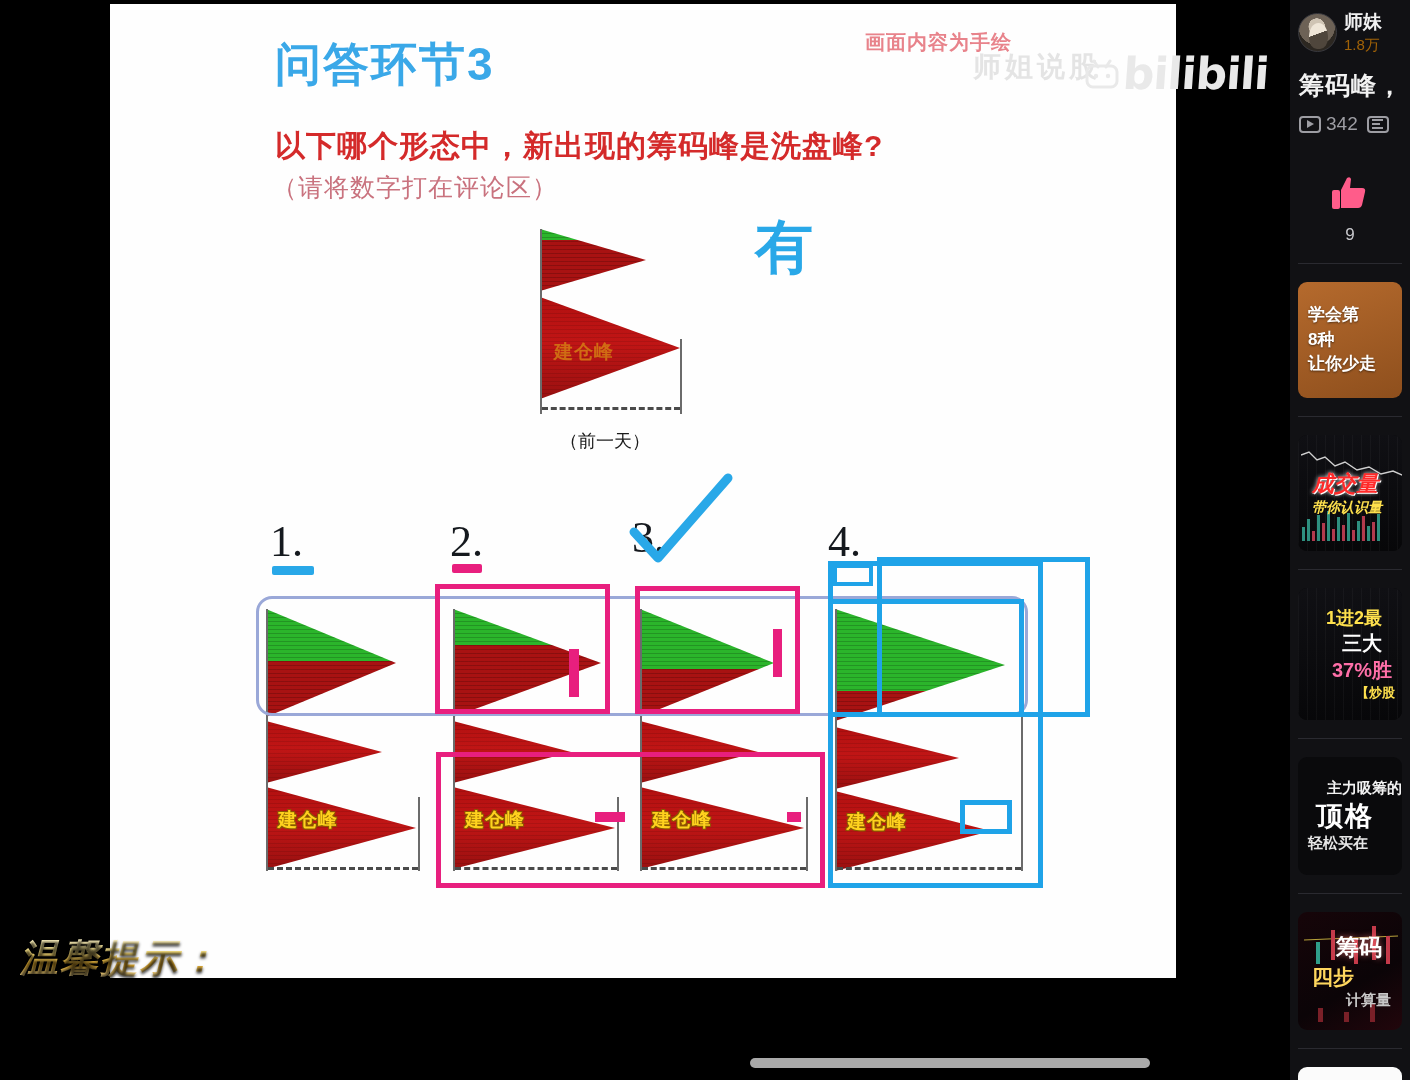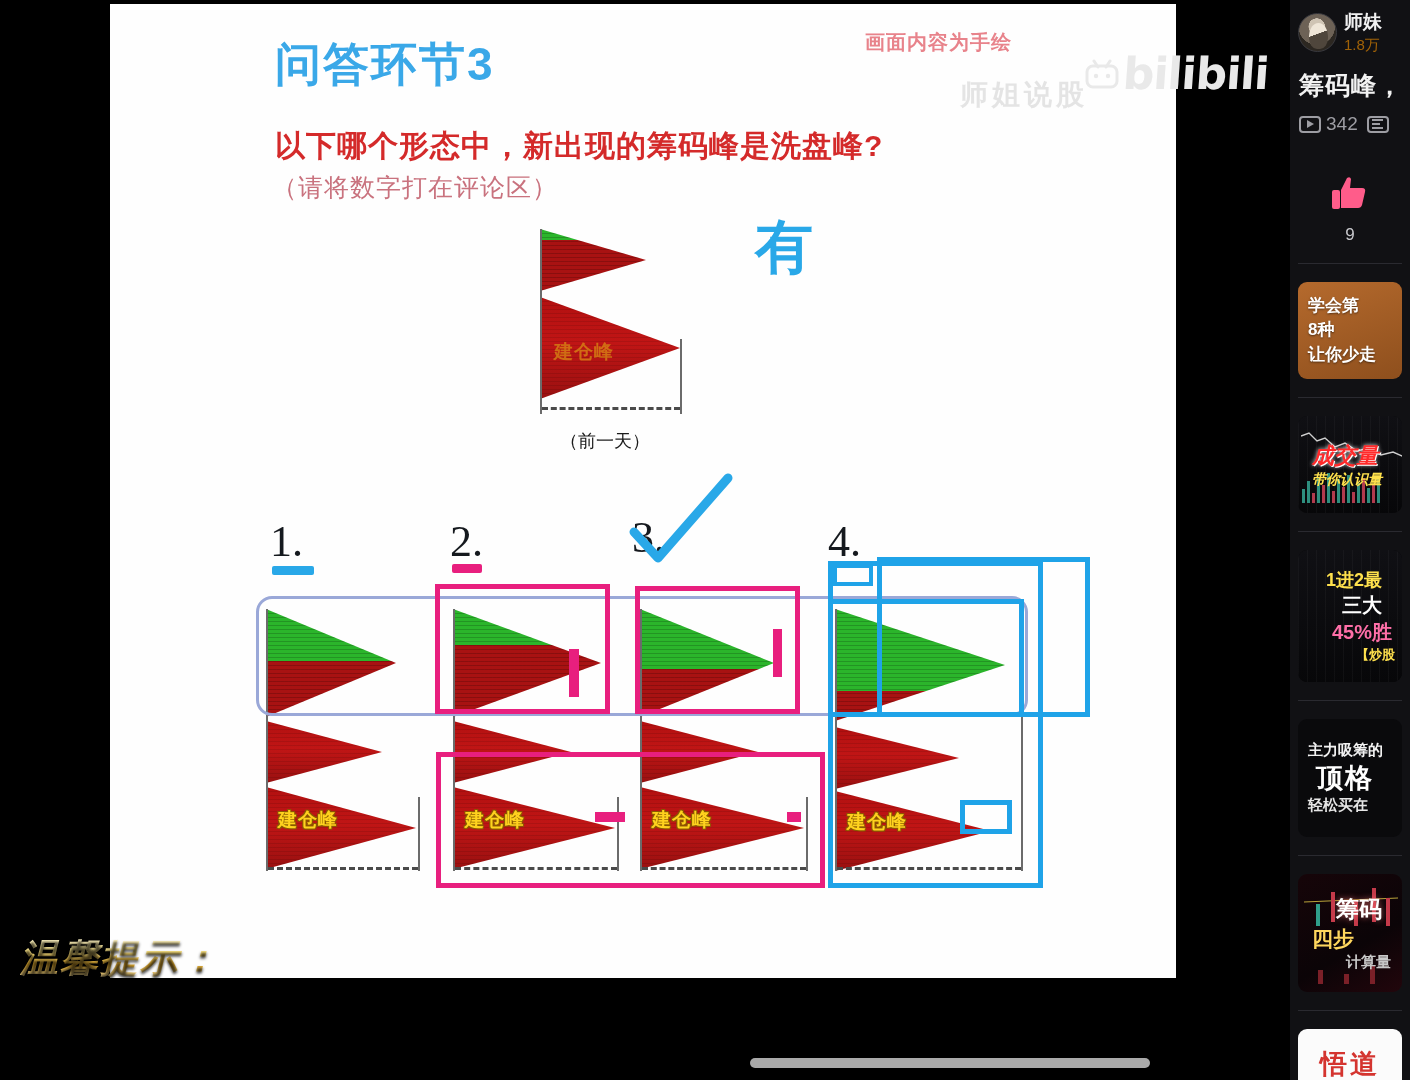--- a/index.html
+++ b/index.html
@@ -57,9 +57,9 @@
 
   
   .wm-text {
-    position: absolute; right: 88px; top: 44px;
+    position: absolute; right: 75px; top: 44px;
     font-size: 28px; color: rgba(170,170,170,.30);
-    letter-spacing: 4px; font-weight: bold; white-space: nowrap; margin-top: 28px;
+    letter-spacing: 4px; font-weight: bold; white-space: nowrap;
   }
 
   

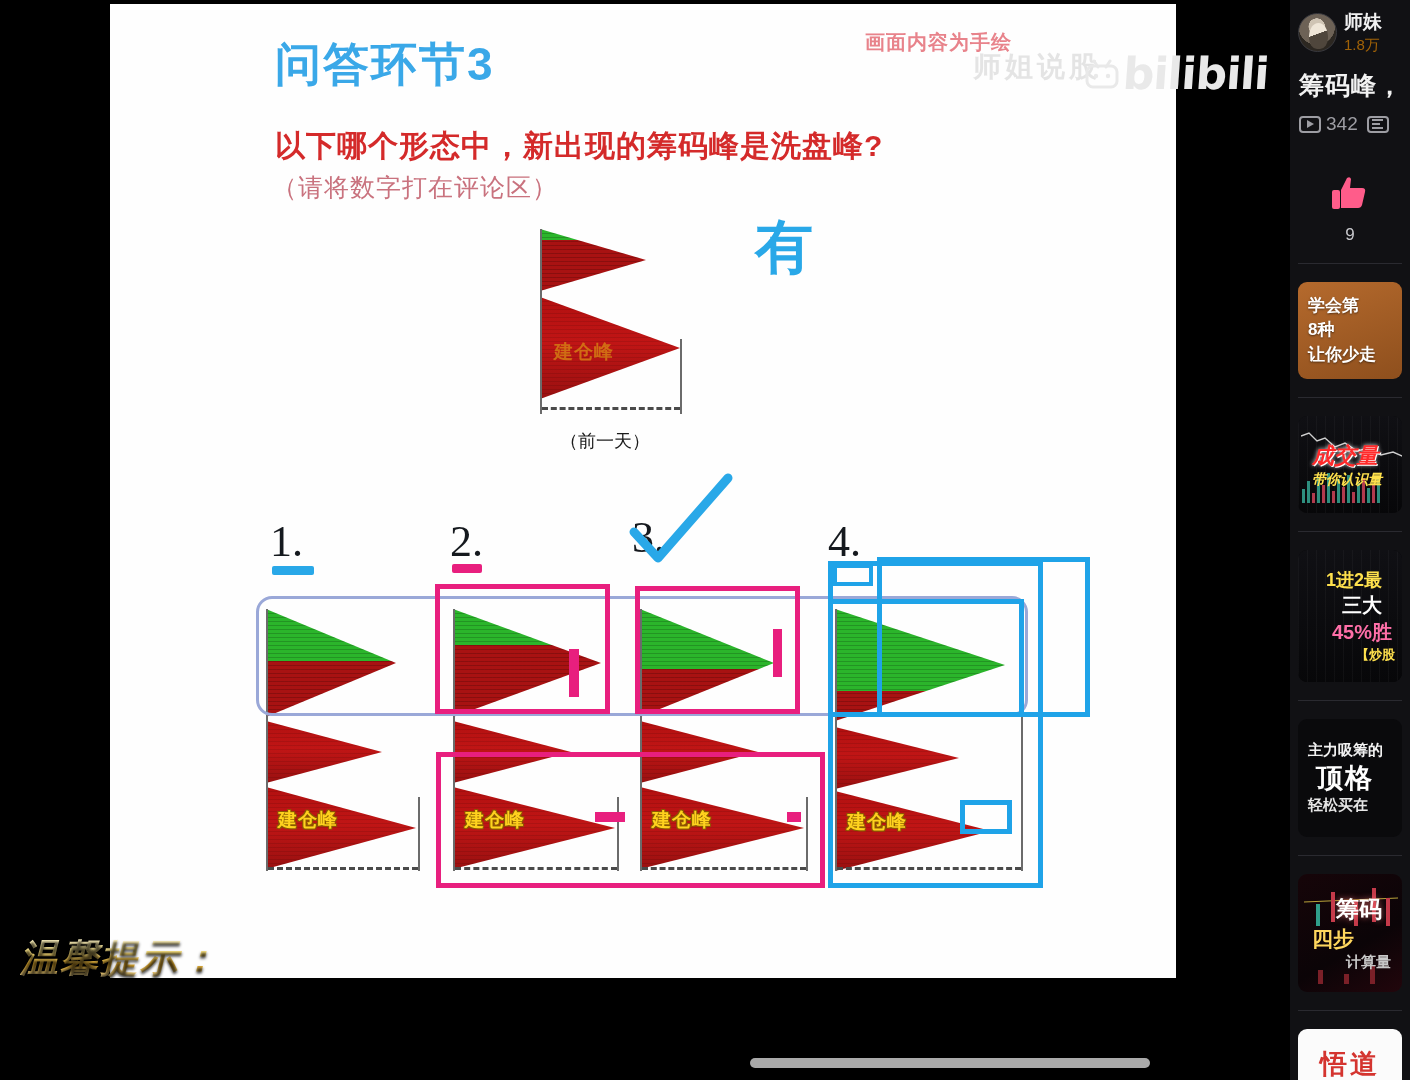--- a/index.html
+++ b/index.html
@@ -179,7 +179,7 @@
 
   .divider { height: 1px; background: #2a2a30; margin: 18px 8px 0 8px; }
 
-  .rec-card { margin: 18px 8px 0 8px; border-radius: 9px; overflow: hidden; position: relative; height: 97px; }
+  .rec-card { margin: 18px 8px 0 8px; border-radius: 9px; overflow: hidden; position: relative; height: 116px; }
   .rec-card .inner { position: absolute; inset: 0; display: flex; flex-direction: column; justify-content: center; padding-left: 10px; }
   .rec-line { white-space: nowrap; font-weight: bold; }
 

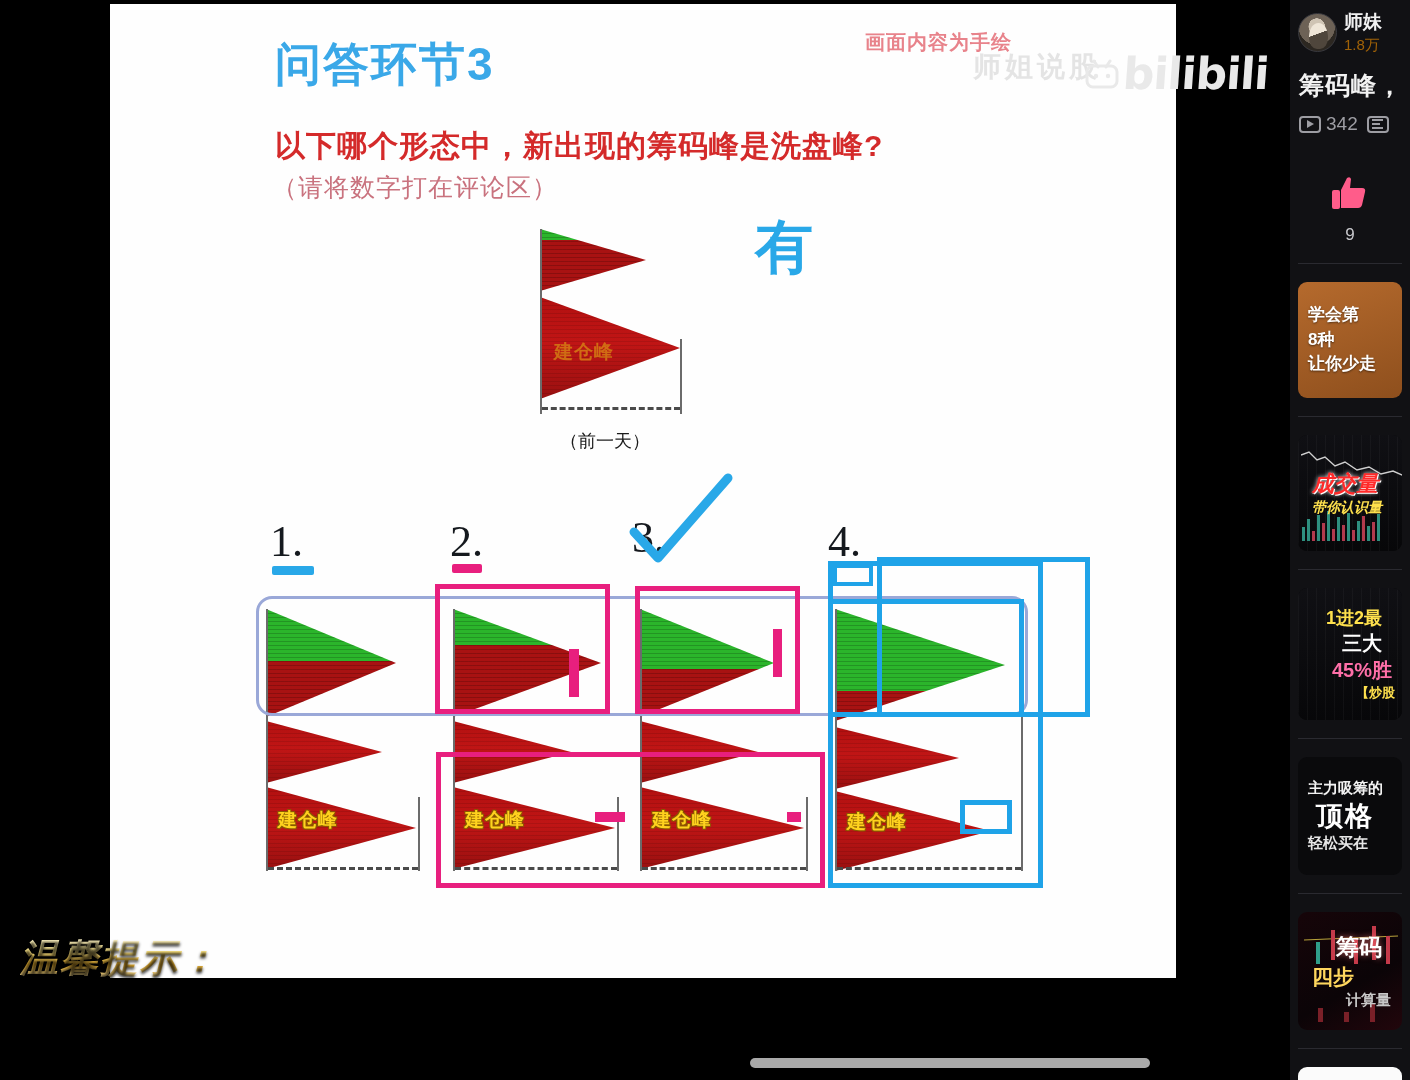--- a/index.html
+++ b/index.html
@@ -426,7 +426,7 @@
       <div class="inner" style="padding-left:8px;margin-left:20px;">
         <div class="rec-line t1">1进2最</div>
         <div class="rec-line t2" style="margin-left:16px">三大</div>
-        <div class="rec-line t3" style="margin-left:6px">45%胜</div>
+        <div class="rec-line t3" style="margin-left:6px">37%胜</div>
         <div class="rec-line t4" style="margin-left:30px">【炒股</div>
       </div>
     </div>

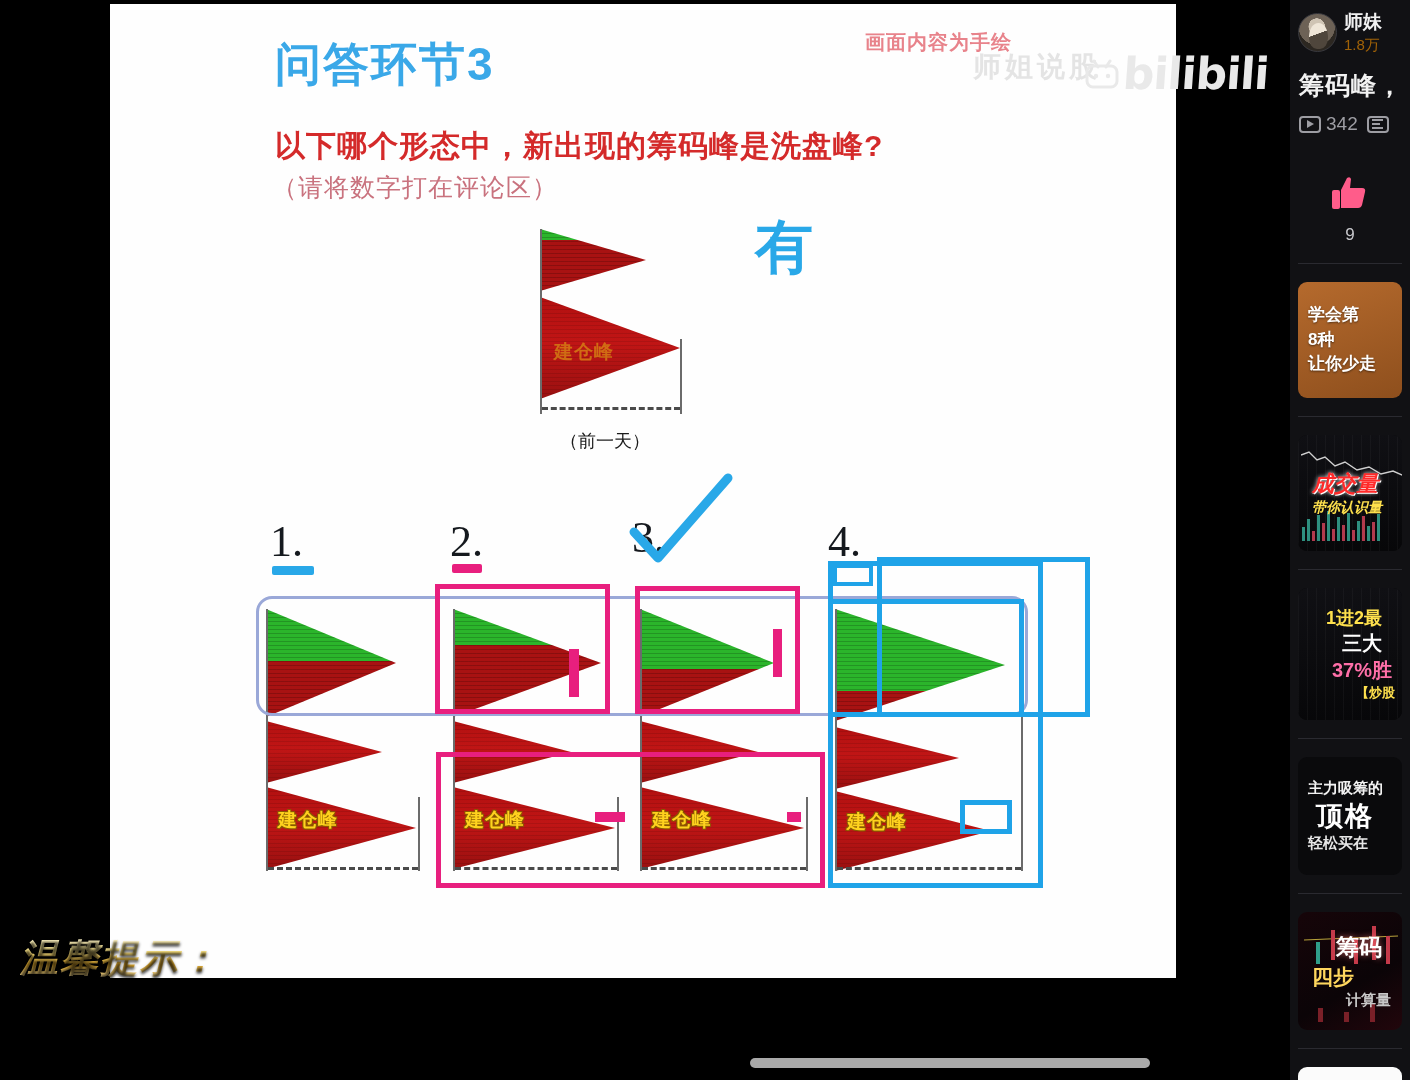--- a/index.html
+++ b/index.html
@@ -204,7 +204,7 @@
   .card-dark .t4 { color: #ffe14d; font-size: 13px; }
 
   .card-black { background: #0a0a0c; }
-  .card-black .t1 { color: #f2f2f2; font-size: 15px; }
+  .card-black .t1 { color: #f2f2f2; font-size: 15px; text-align: right; }
   .card-black .t2 { color: #ffffff; font-size: 27px; letter-spacing: 2px; }
   .card-black .t3 { color: #e6e6e6; font-size: 15px; }
 

